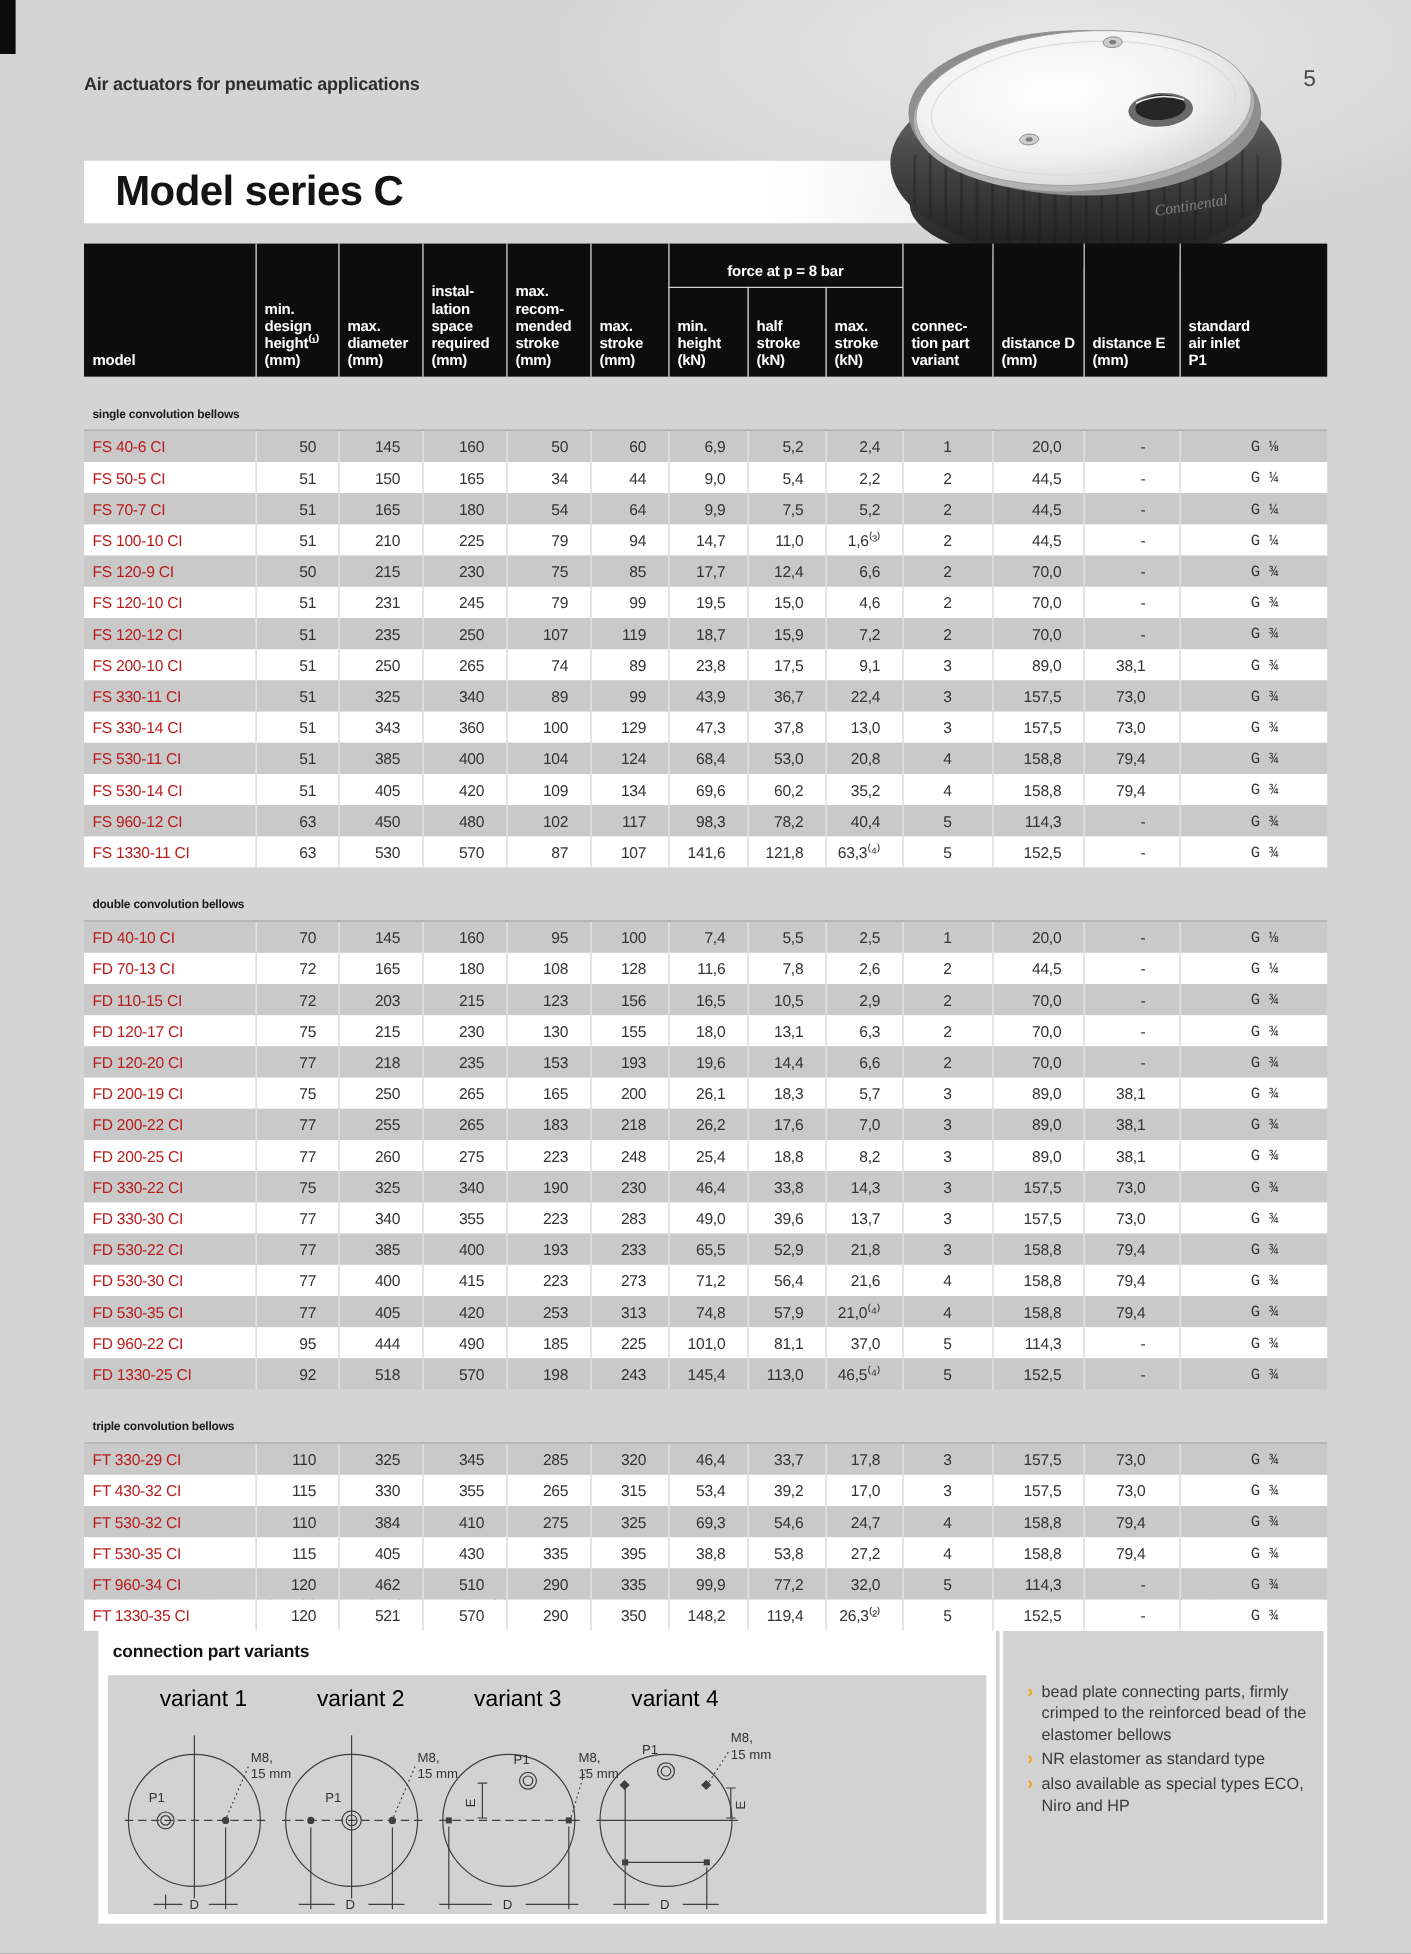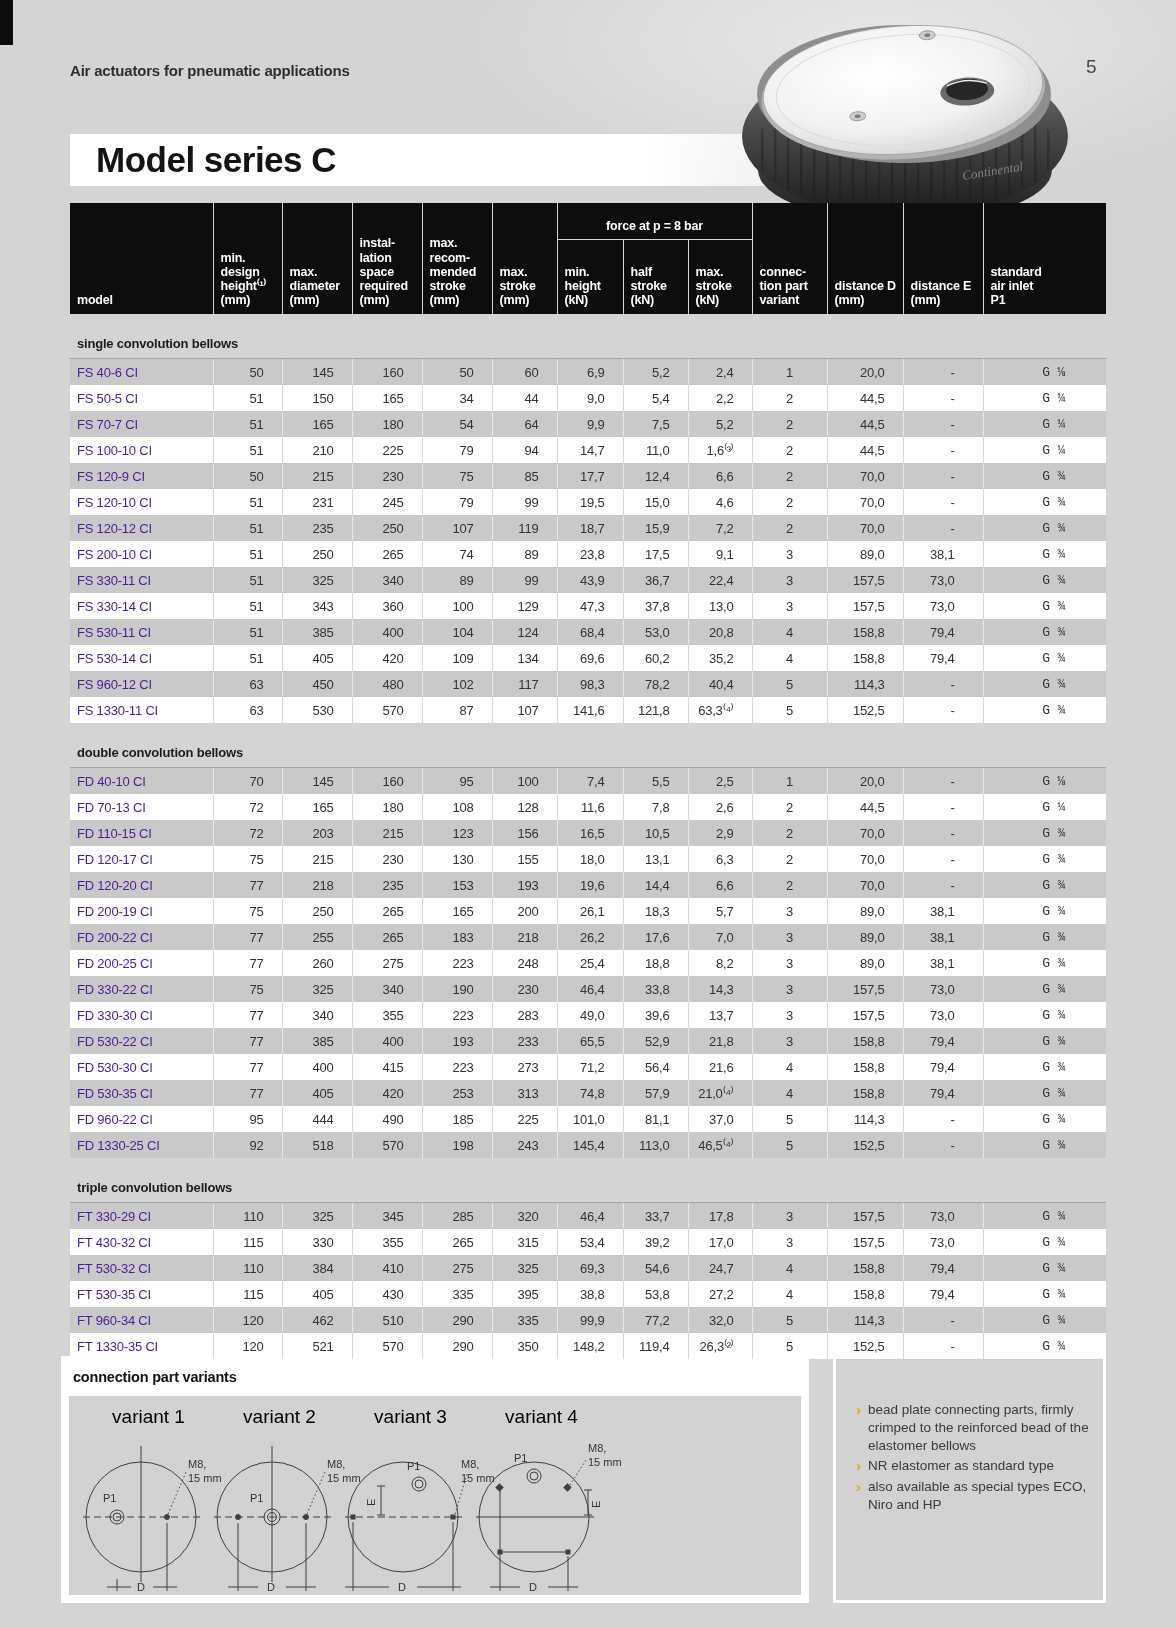--- a/index.html
+++ b/index.html
@@ -26,7 +26,7 @@
   .spec thead th.h-group{text-align:center;vertical-align:bottom;padding:0 0 6px 0;
         border-bottom:1px solid #d4d4d4;height:30px;margin-left:40px;}
   .spec td{letter-spacing:-0.2px;}
-  .section-row td{background:#d4d4d4;font-weight:bold;font-size:13px;color:#1c1c1c;
+  .section-row td{background:#d4d4d4;font-weight:bold;font-size:10px;color:#1c1c1c;
         height:37px;vertical-align:bottom;padding:0 0 7px 7px;border-bottom:1px solid #a6a6a6;}
   .data-row td{height:26px;font-size:13px;color:#333;text-align:right;padding:0 18px 0 0;}
   .data-row td.c0{text-align:left;padding:0 0 0 7px;color:#4c1d95;}

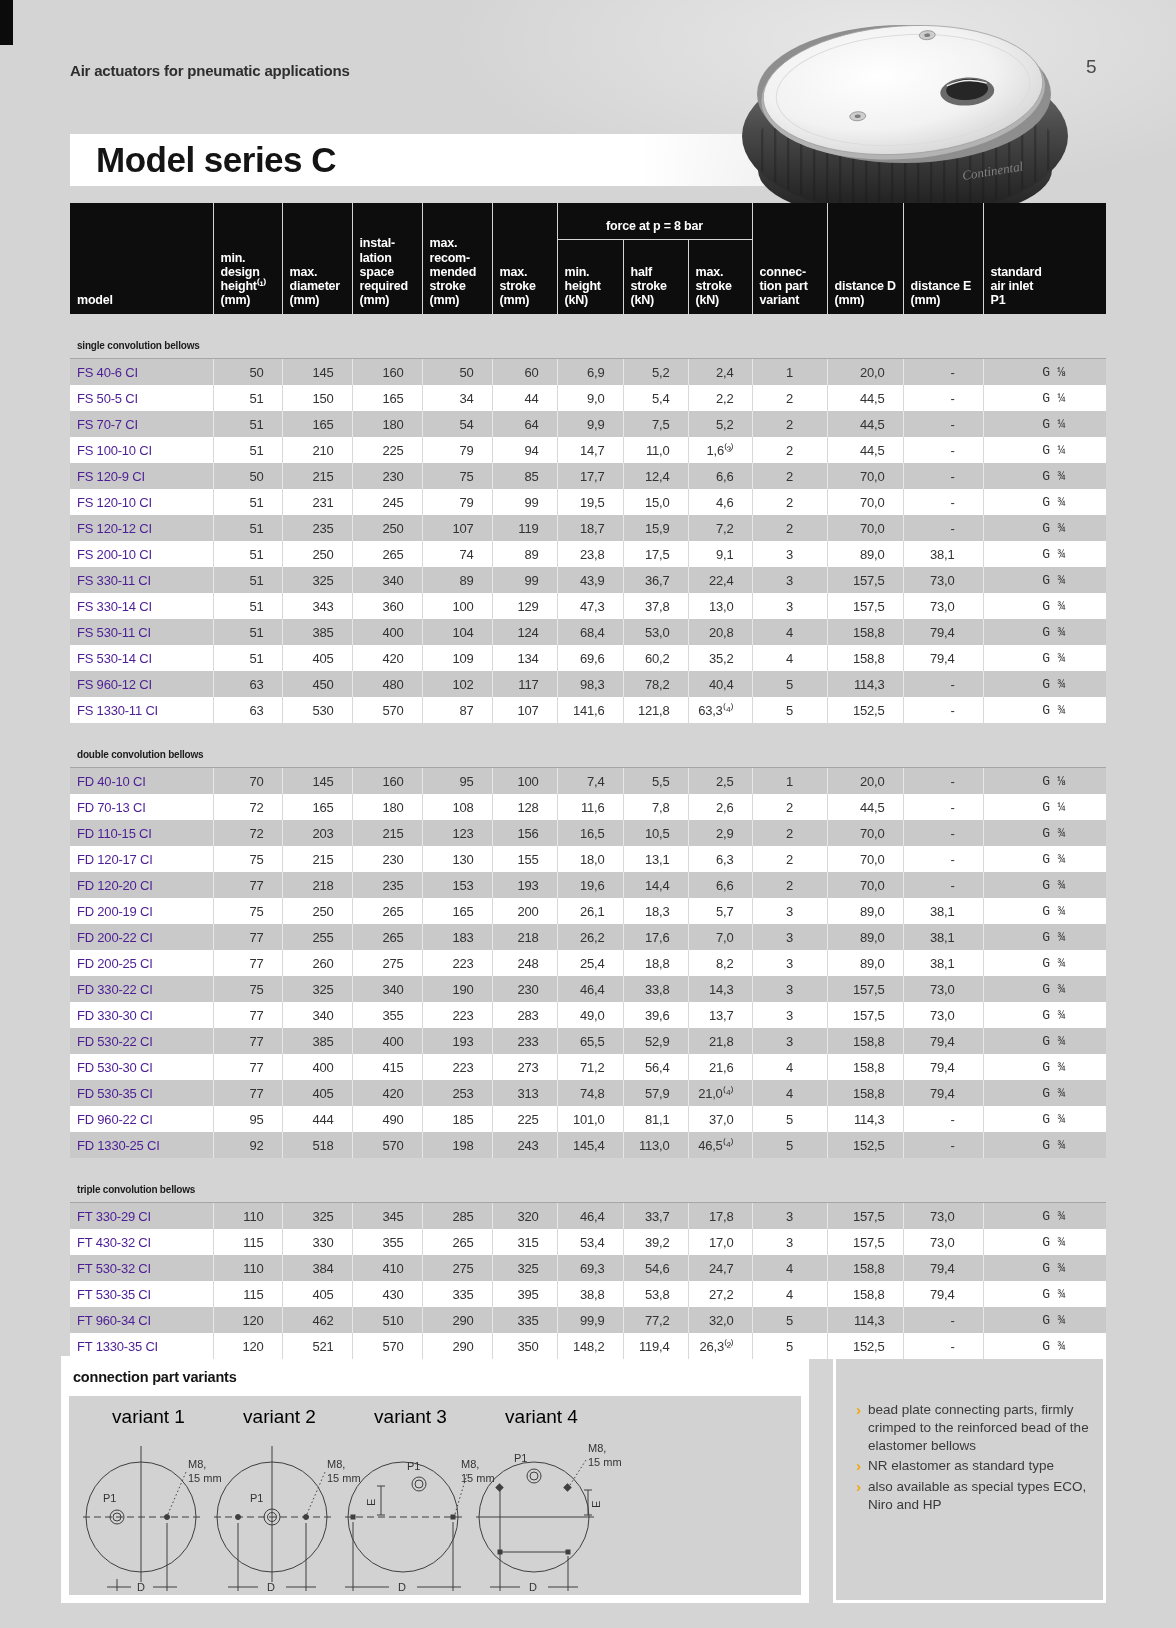--- a/index.html
+++ b/index.html
@@ -29,7 +29,7 @@
   .section-row td{background:#d4d4d4;font-weight:bold;font-size:10px;color:#1c1c1c;
         height:37px;vertical-align:bottom;padding:0 0 7px 7px;border-bottom:1px solid #a6a6a6;}
   .data-row td{height:26px;font-size:13px;color:#333;text-align:right;padding:0 18px 0 0;}
-  .data-row td.c0{text-align:left;padding:0 0 0 7px;color:#4c1d95;}
+  .data-row td.c0{text-align:left;padding:0 0 0 7px;color:#b91c1c;}
   .data-row td.c9{text-align:center;padding:0;}
   .data-row td.c11{padding-right:28px;}
   .data-row td.c12{text-align:center;padding:0 0 0 18px;font-family:Liberation Mono, monospace;}

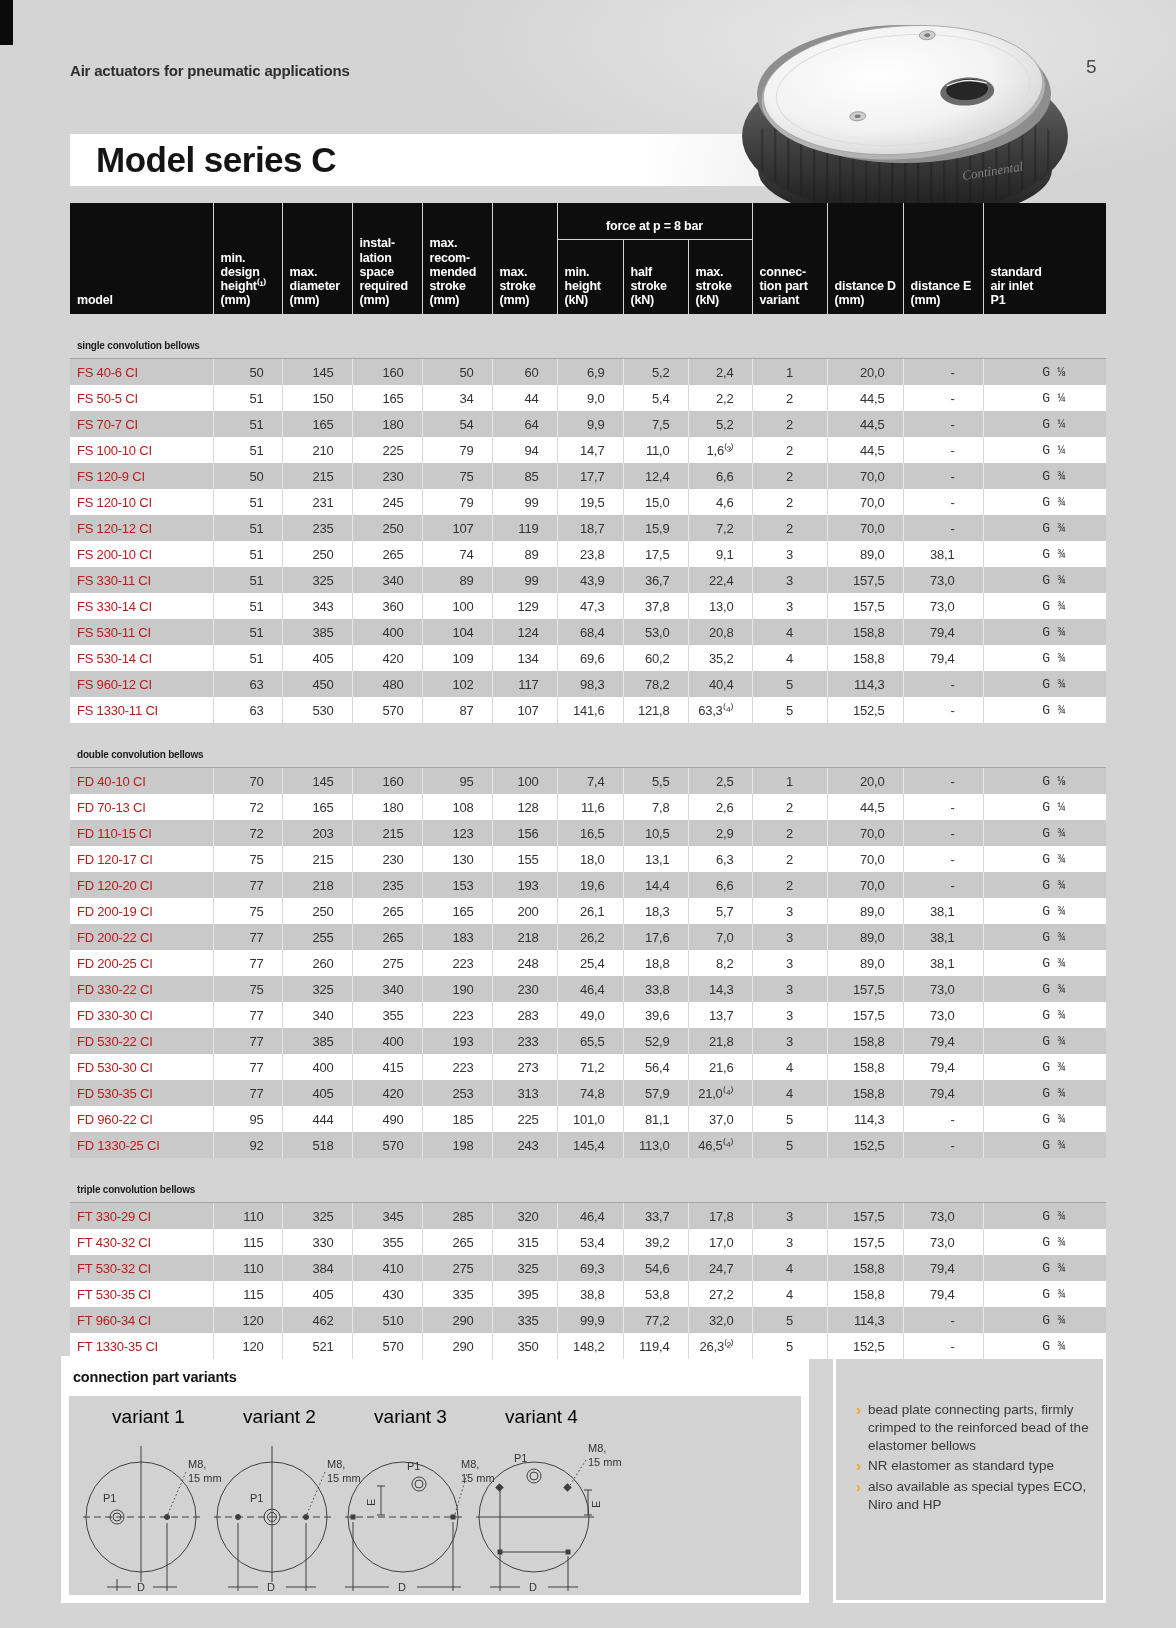--- a/index.html
+++ b/index.html
@@ -44,7 +44,7 @@
   .other-types{font-size:13.5px;color:#333;}
 
   
-  .variants-box{position:absolute;left:61px;top:1356px;width:748px;height:247px;background:#ffffff;}
+  .variants-box{position:absolute;left:82px;top:1356px;width:748px;height:247px;background:#ffffff;}
   .variants-title{padding:13px 0 0 12px;font-size:14.5px;font-weight:bold;color:#141414;letter-spacing:-0.2px;}
   .variants-panel{position:absolute;left:8px;right:8px;top:40px;bottom:8px;background:#d2d2d2;
         display:flex;padding:10px 0 0 14px;box-sizing:border-box;}

